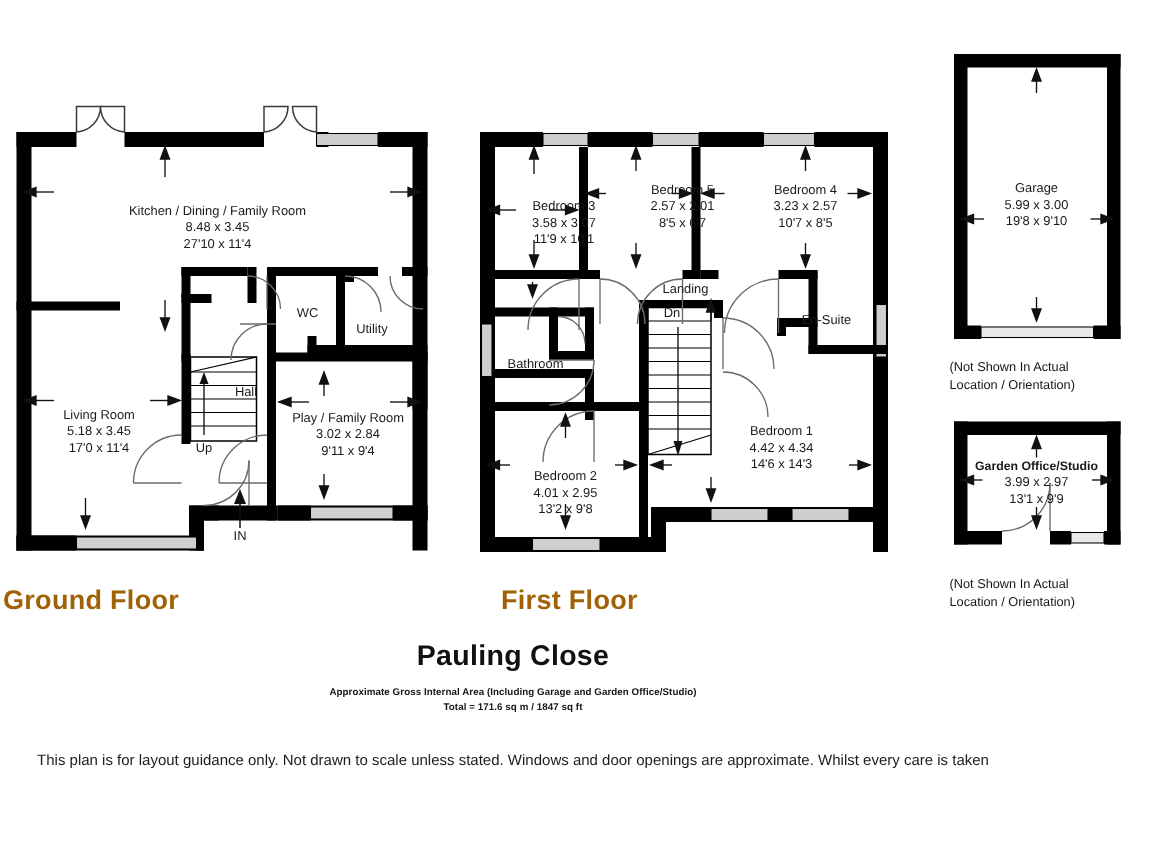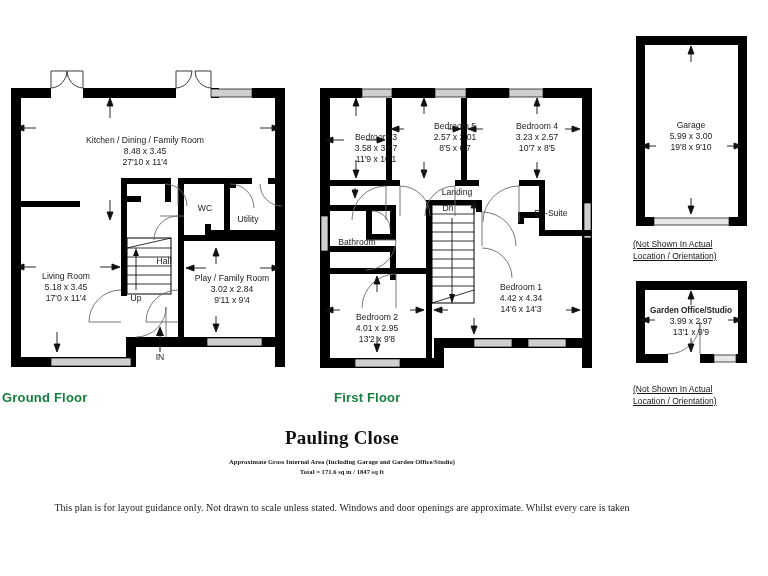--- a/index.html
+++ b/index.html
@@ -74,7 +74,6 @@
     line-height: 12px;
     color: #151515;
     white-space: nowrap;
-    text-decoration: underline;
   }
   #garage-note { left: 633px; top: 238px; }
   #garden-note { left: 633px; top: 383px; }

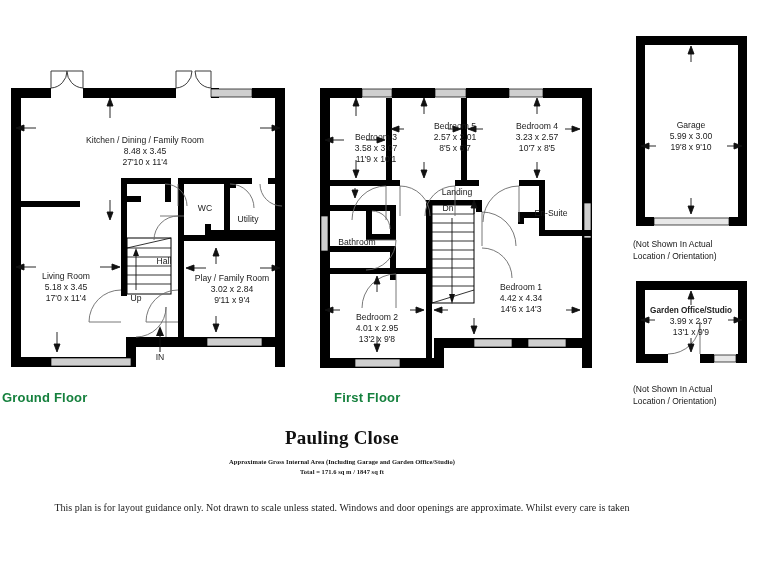--- a/index.html
+++ b/index.html
@@ -26,9 +26,9 @@
   .floor-label {
     position: absolute;
     font-family: "Liberation Sans", sans-serif;
-    font-size: 13px;
+    font-size: 18px;
     font-weight: bold;
-    color: #15803d;
+    color: #a16207;
     letter-spacing: 0.2px;
     white-space: nowrap;
   }

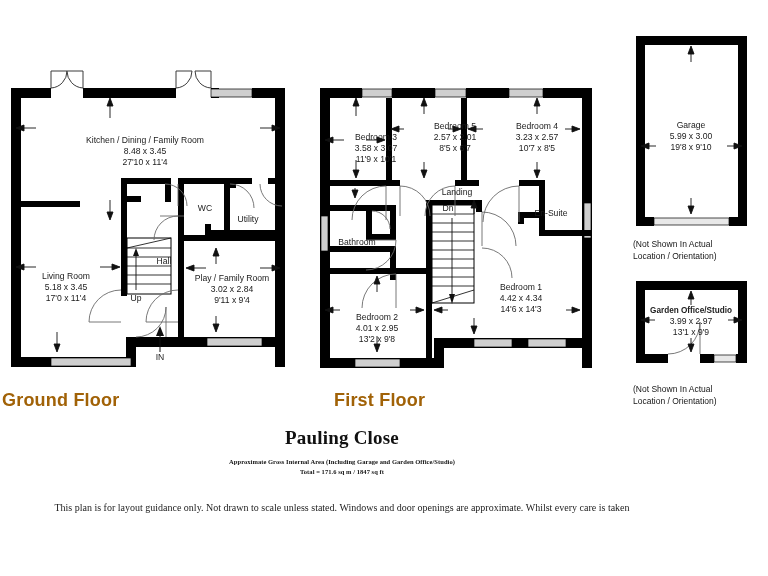--- a/index.html
+++ b/index.html
@@ -41,7 +41,6 @@
     top: 425px;
     width: 684px;
     text-align: center;
-    font-family: Liberation Serif, serif;
   }
   .title {
     font-size: 19px;

